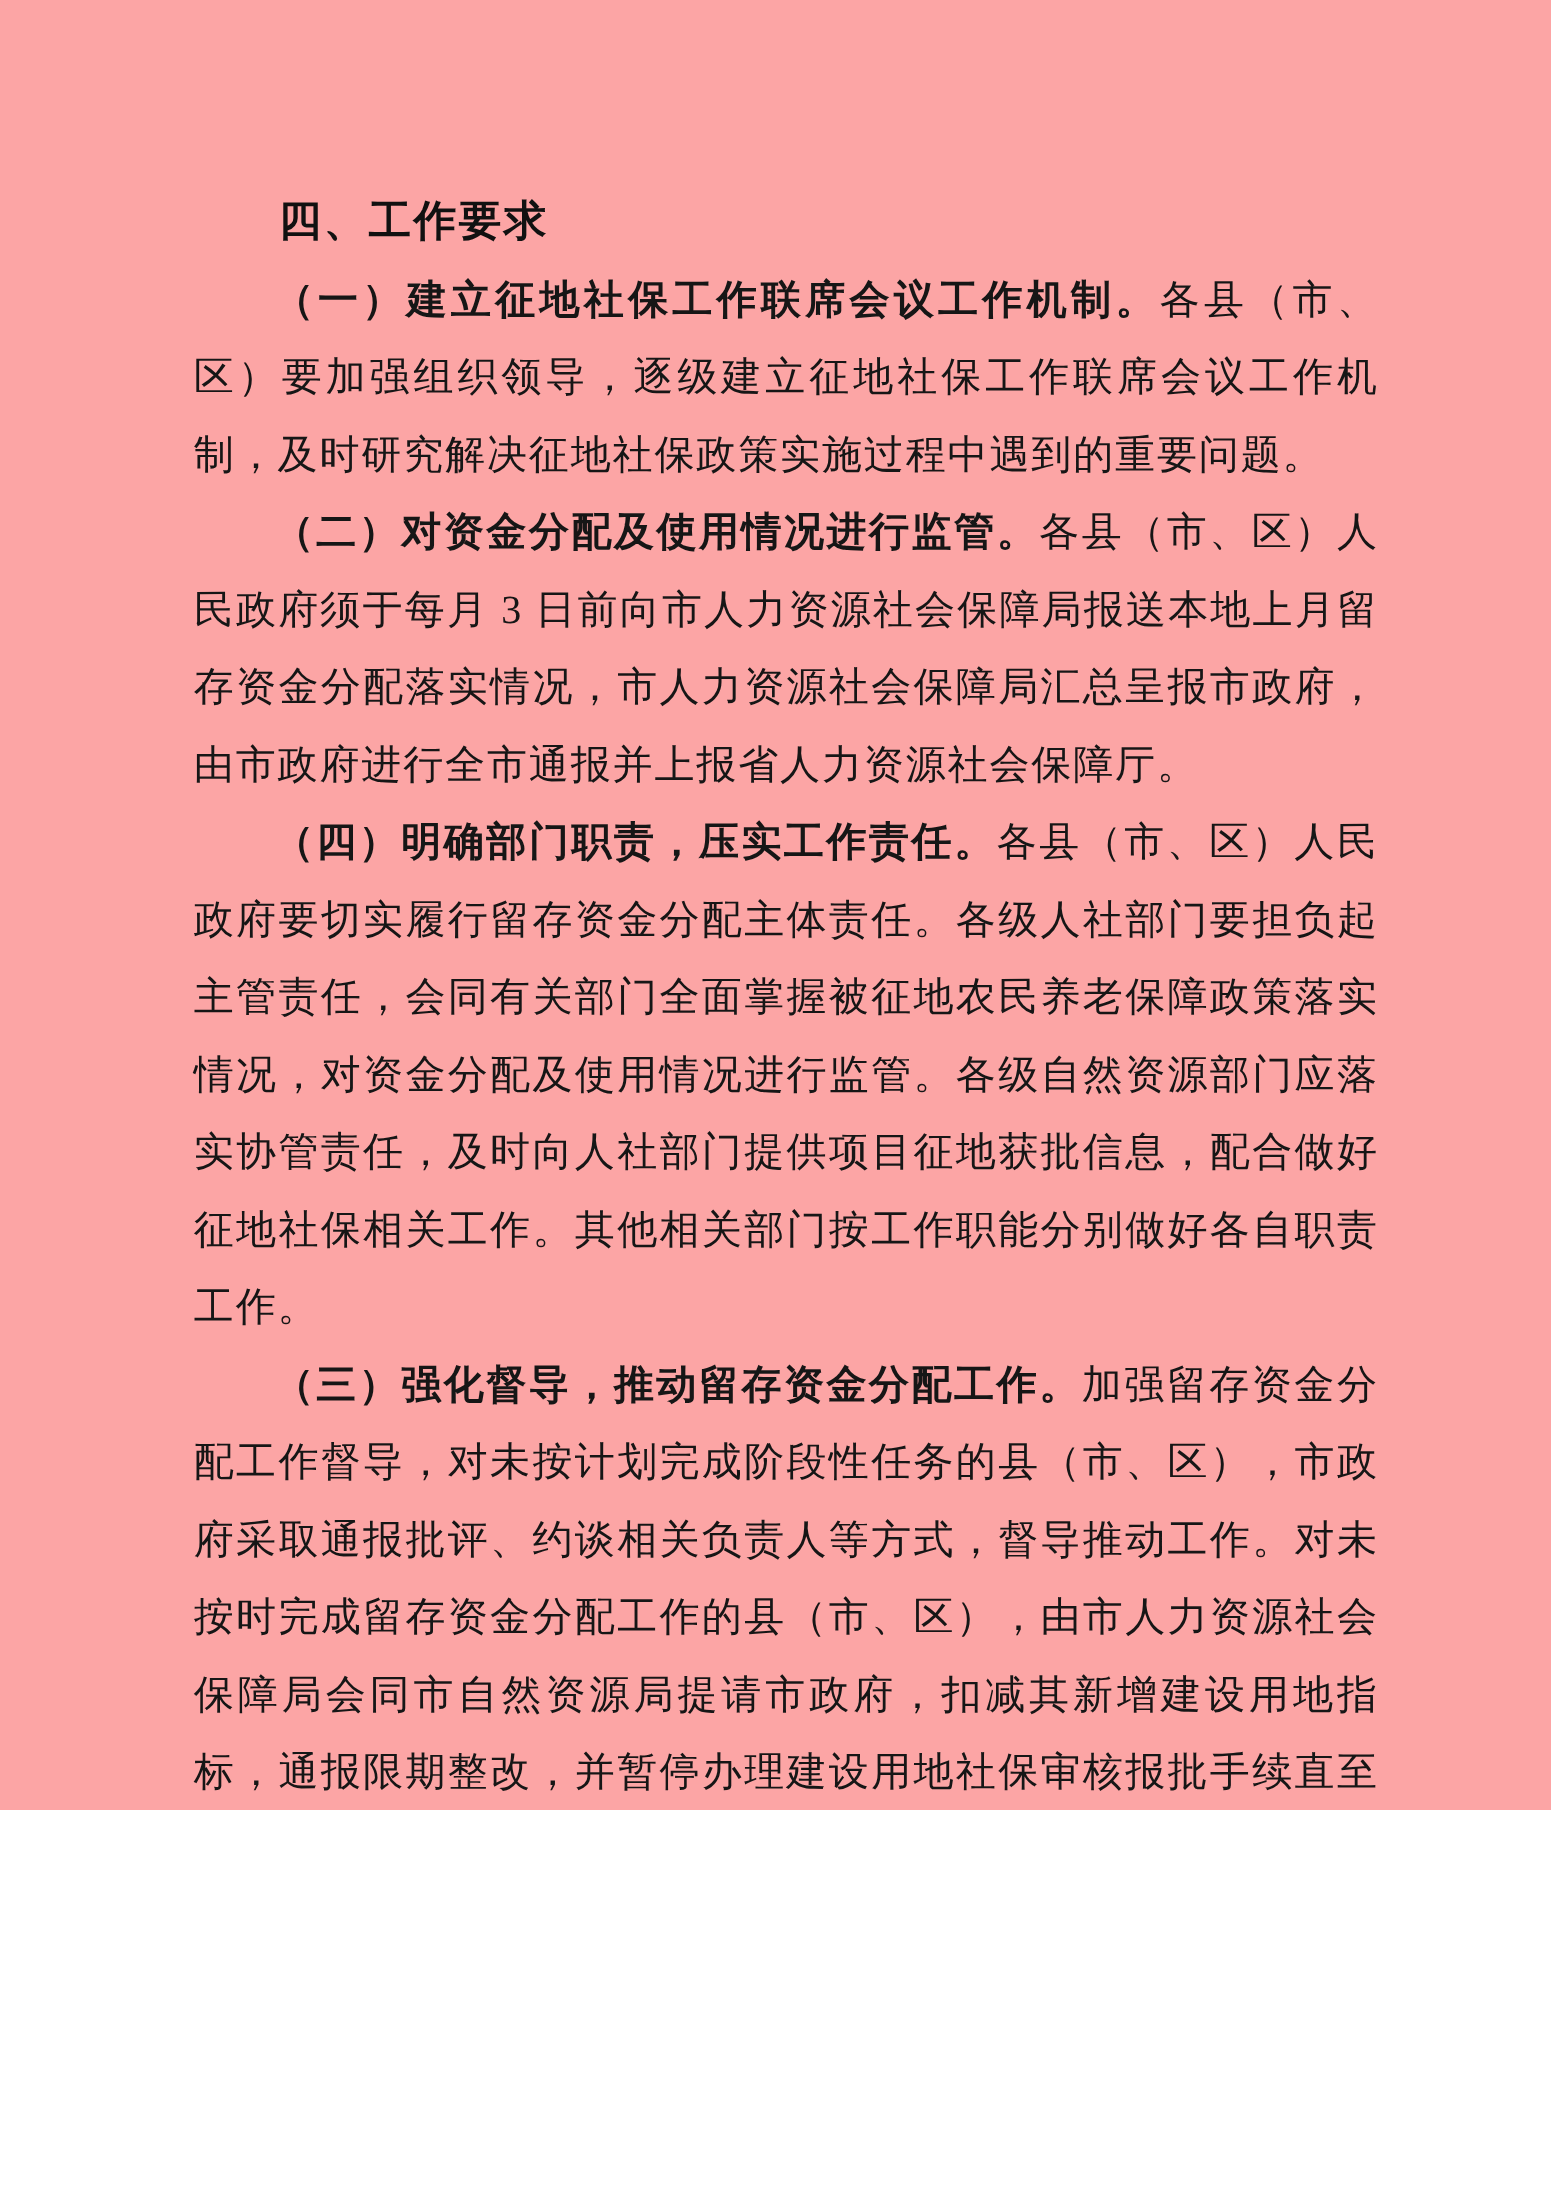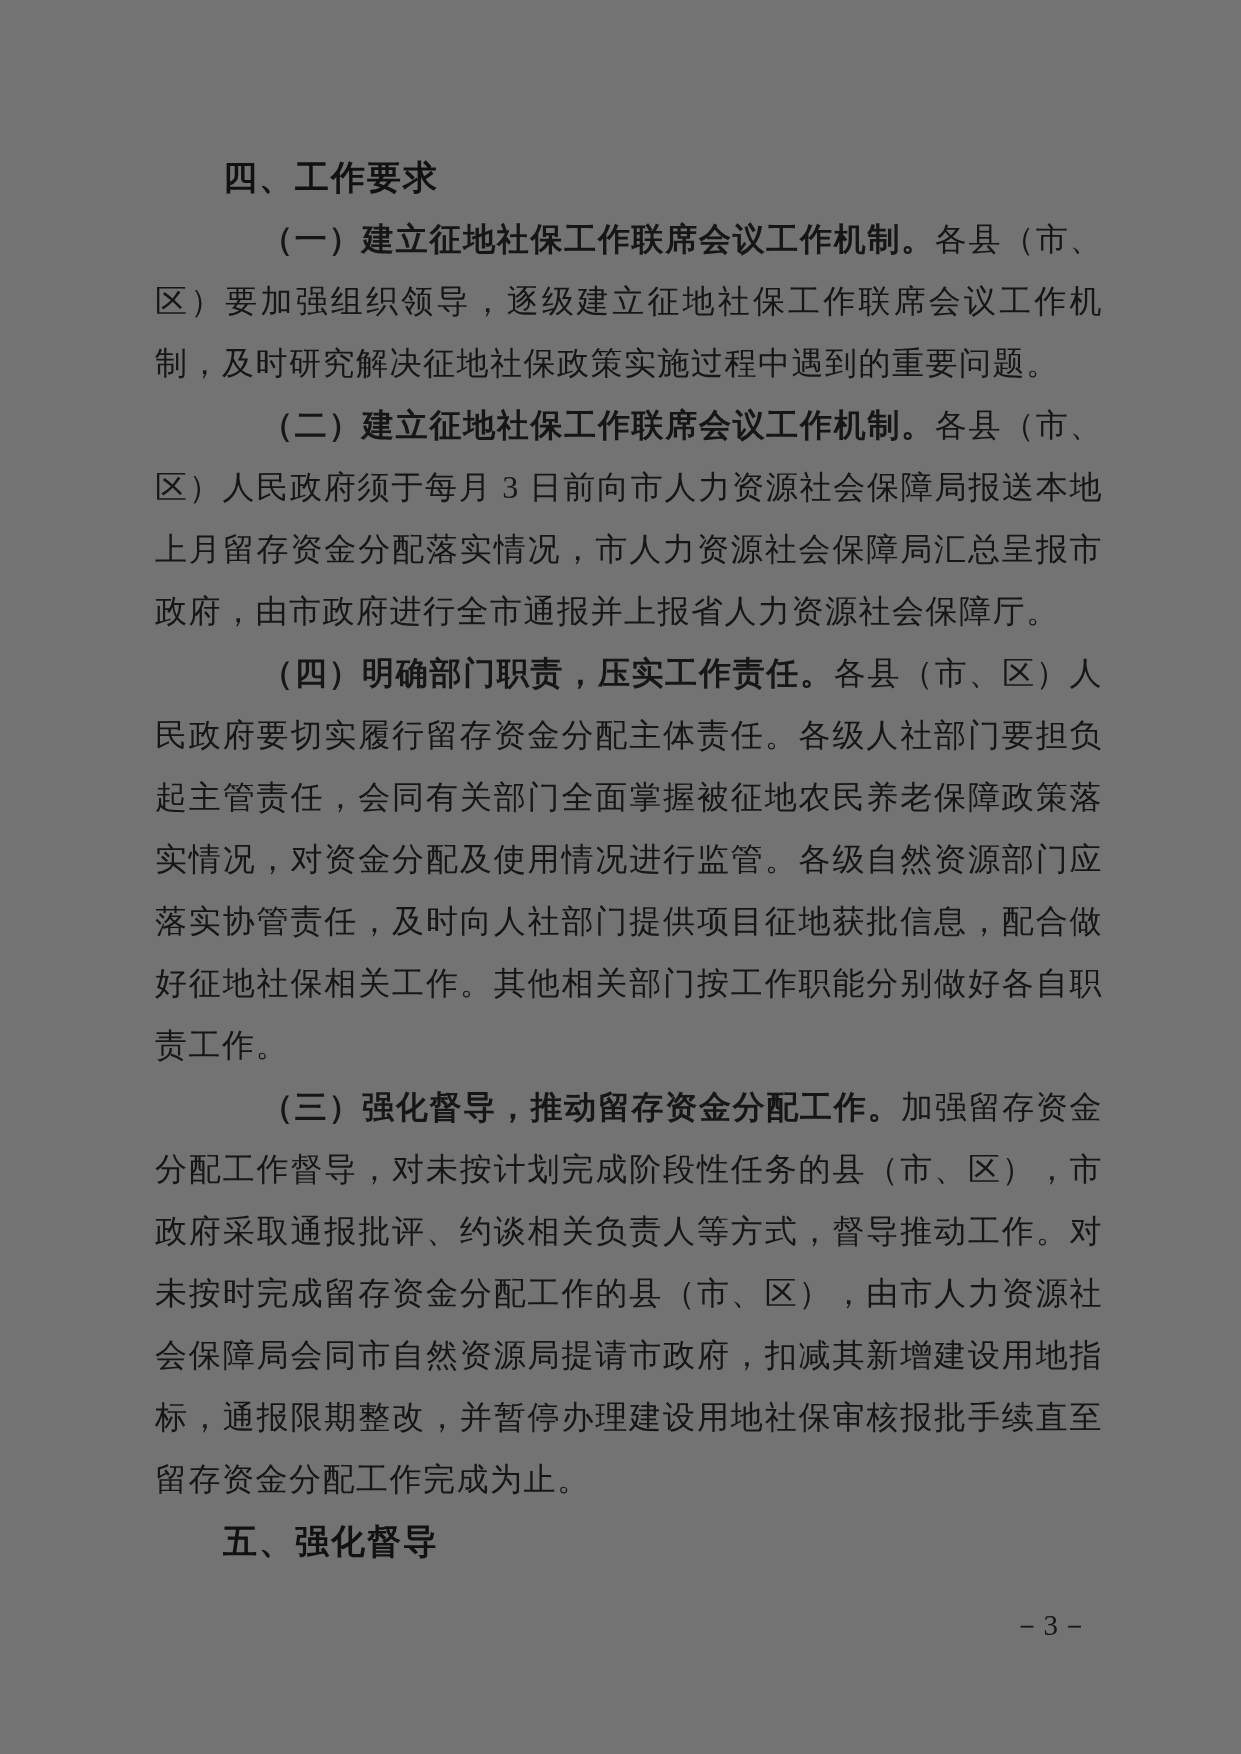--- a/index.html
+++ b/index.html
@@ -10,8 +10,8 @@
   .page {
     position: relative;
     width: 1241px;
-    height: 1754px;
-    background: #737373;
+    height: 1448px;
+    background: #fca5a5;
     overflow: hidden;
     font-family: "Liberation Serif", "DejaVu Serif", serif;
     color: #141414;

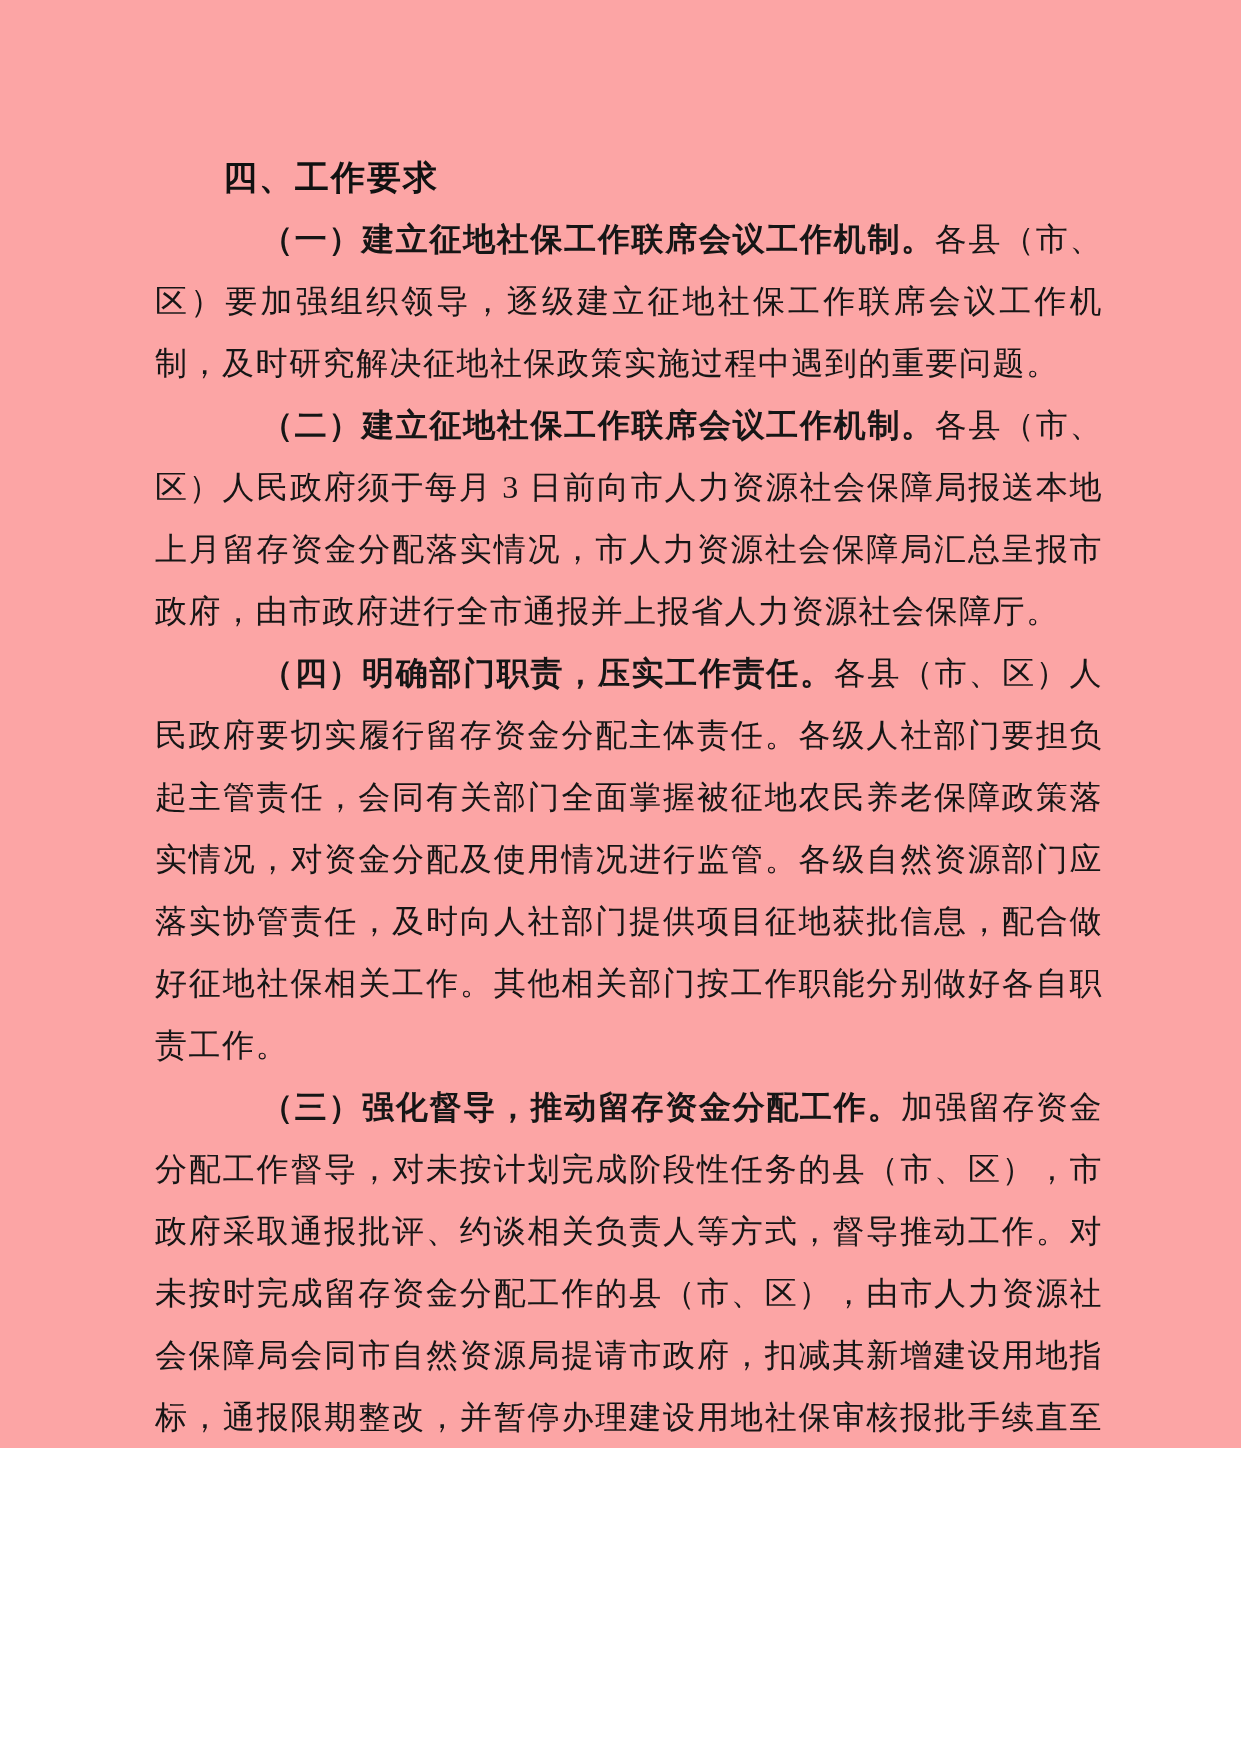--- a/index.html
+++ b/index.html
@@ -44,7 +44,6 @@
   }
   .para .lead {
     font-weight: 700;
-    margin-left: 42px;
   }
   .page-number {
     position: absolute;

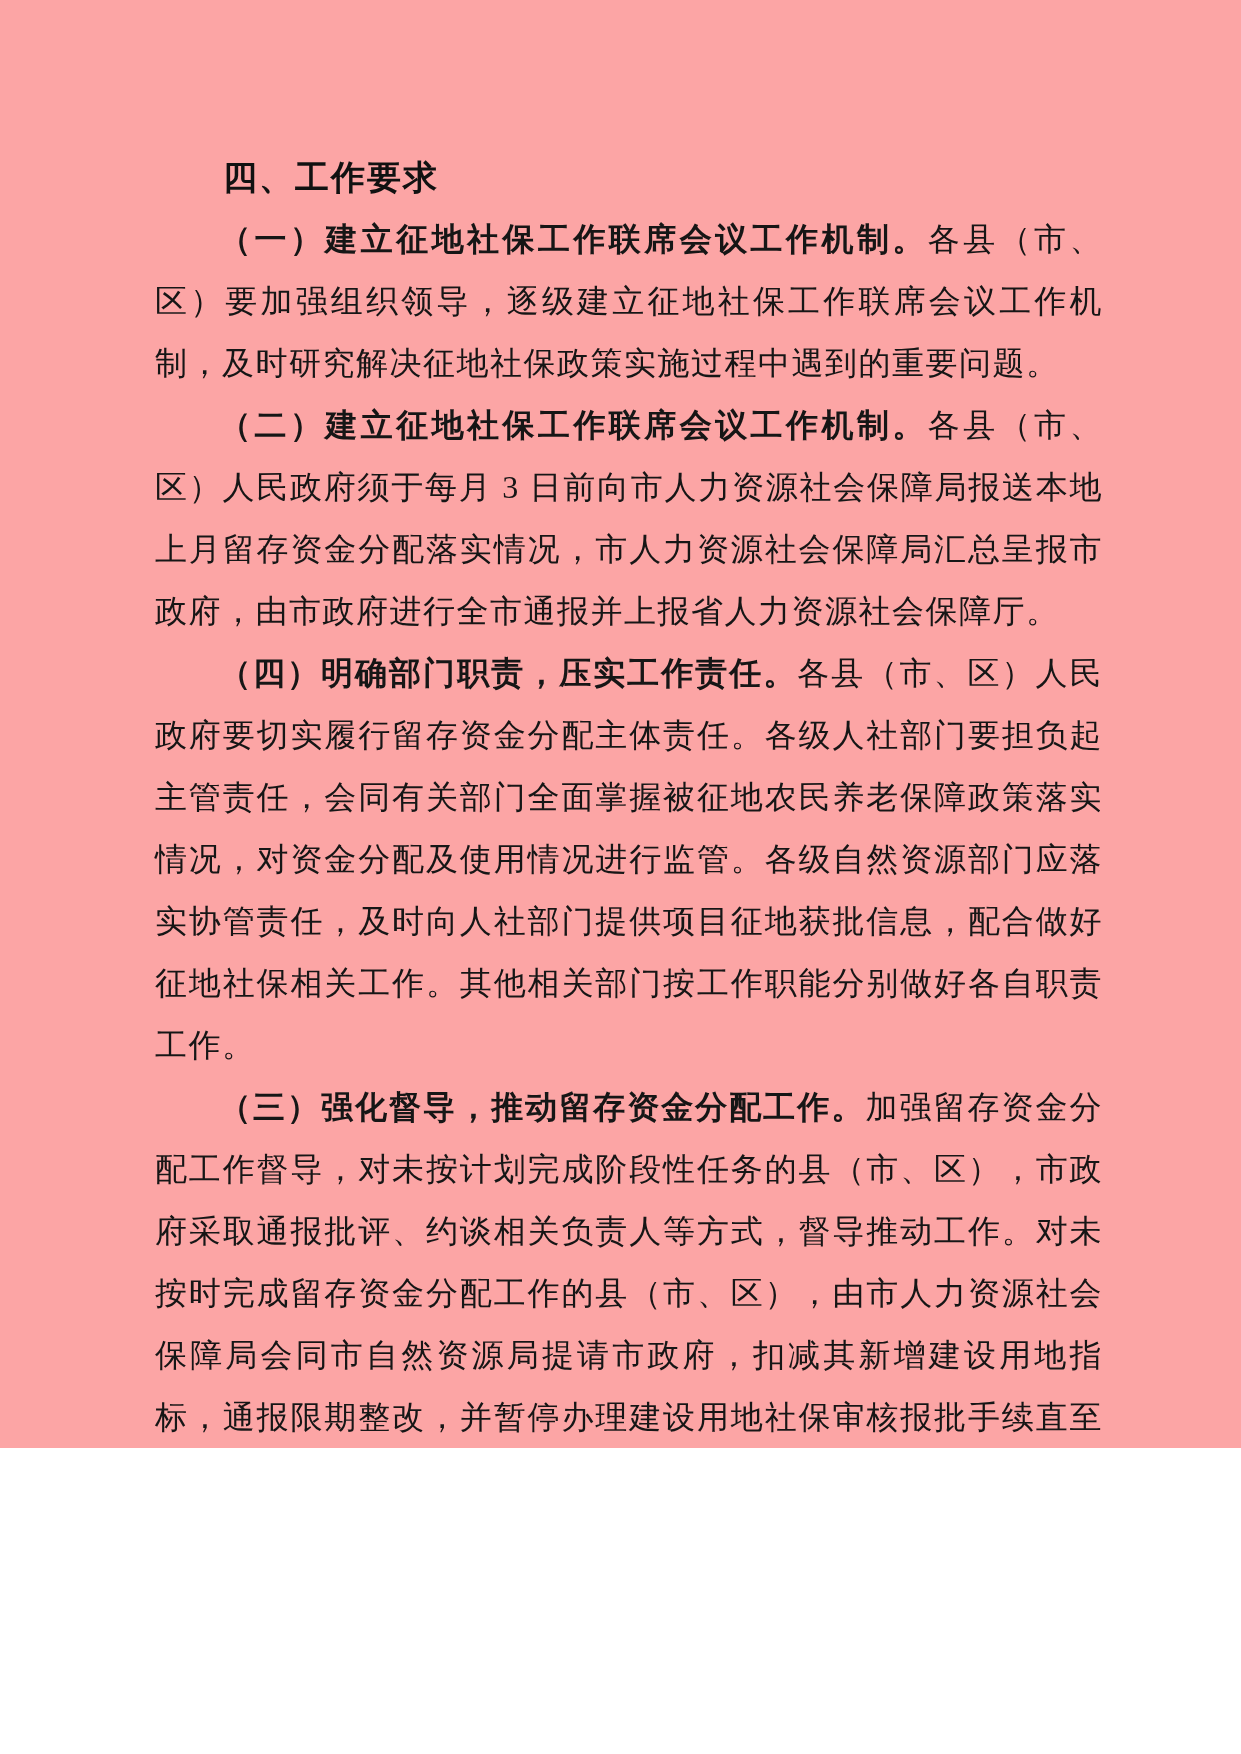--- a/index.html
+++ b/index.html
@@ -64,7 +64,7 @@
 
     <p class="para"><span class="lead">（一）建立征地社保工作联席会议工作机制。</span><span>各县（市、区）要加强组织领导，逐级建立征地社保工作联席会议工作机制，及时研究解决征地社保政策实施过程中遇到的重要问题。</span></p>
 
-    <p class="para"><span class="lead">（二）建立征地社保工作联席会议工作机制。</span><span>各县（市、区）人民政府须于每月 3 日前向市人力资源社会保障局报送本地上月留存资金分配落实情况，市人力资源社会保障局汇总呈报市政府，由市政府进行全市通报并上报省人力资源社会保障厅。</span></p>
+    <p class="para"><span class="lead">（二）对资金分配及使用情况进行监管。</span><span>各县（市、区）人民政府须于每月 3 日前向市人力资源社会保障局报送本地上月留存资金分配落实情况，市人力资源社会保障局汇总呈报市政府，由市政府进行全市通报并上报省人力资源社会保障厅。</span></p>
 
     <p class="para"><span class="lead">（四）明确部门职责，压实工作责任。</span><span>各县（市、区）人民政府要切实履行留存资金分配主体责任。各级人社部门要担负起主管责任，会同有关部门全面掌握被征地农民养老保障政策落实情况，对资金分配及使用情况进行监管。各级自然资源部门应落实协管责任，及时向人社部门提供项目征地获批信息，配合做好征地社保相关工作。其他相关部门按工作职能分别做好各自职责工作。</span></p>
 

